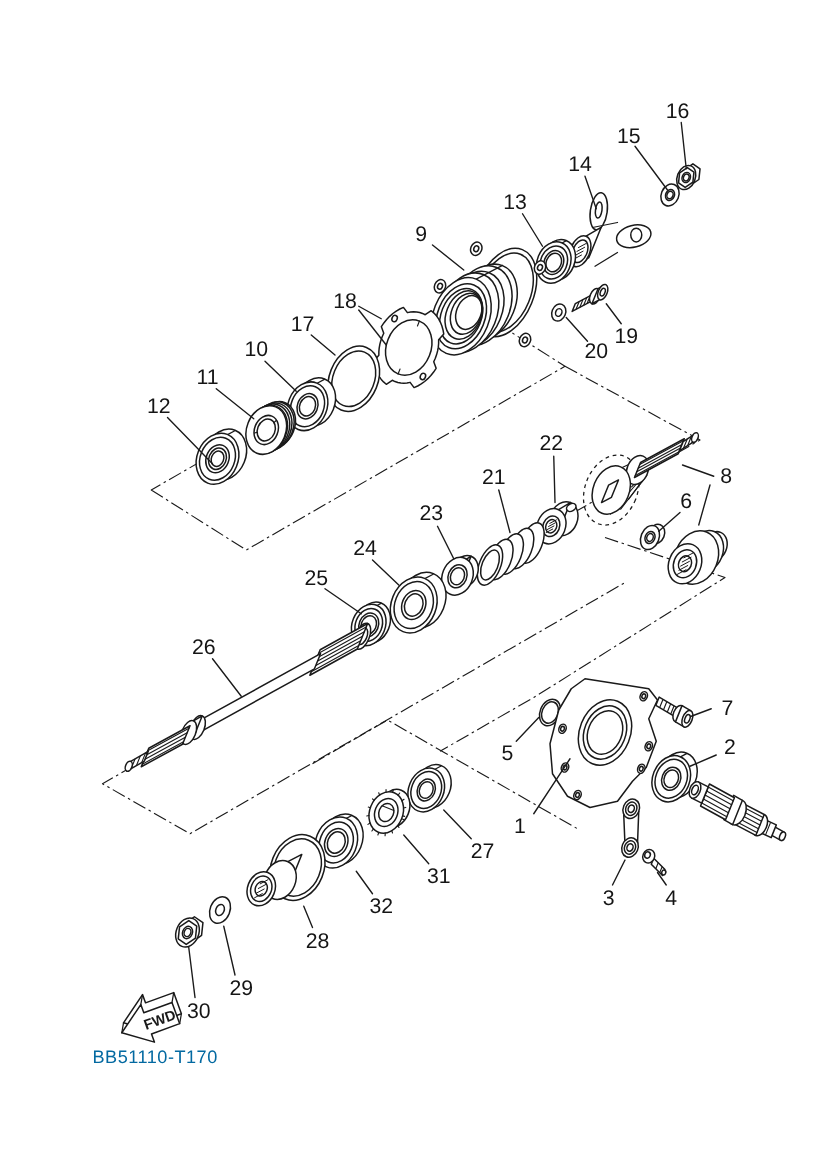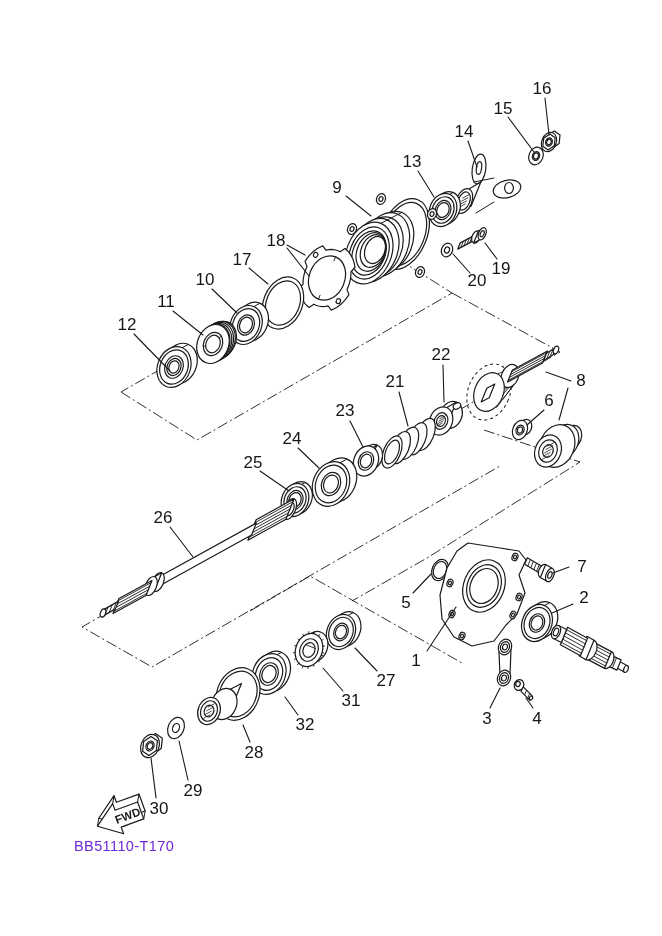--- a/index.html
+++ b/index.html
@@ -7,7 +7,7 @@
          font-family:"Liberation Sans", sans-serif;}
   svg{position:absolute;left:0;top:0;}
   .code-label{position:absolute;left:74px;top:838px;font-size:14.5px;letter-spacing:.4px;
-              color:#6d28d9;font-family:"Liberation Sans", sans-serif;}
+              color:#0369a1;font-family:"Liberation Sans", sans-serif;}
 </style>
 </head>
 <body>

